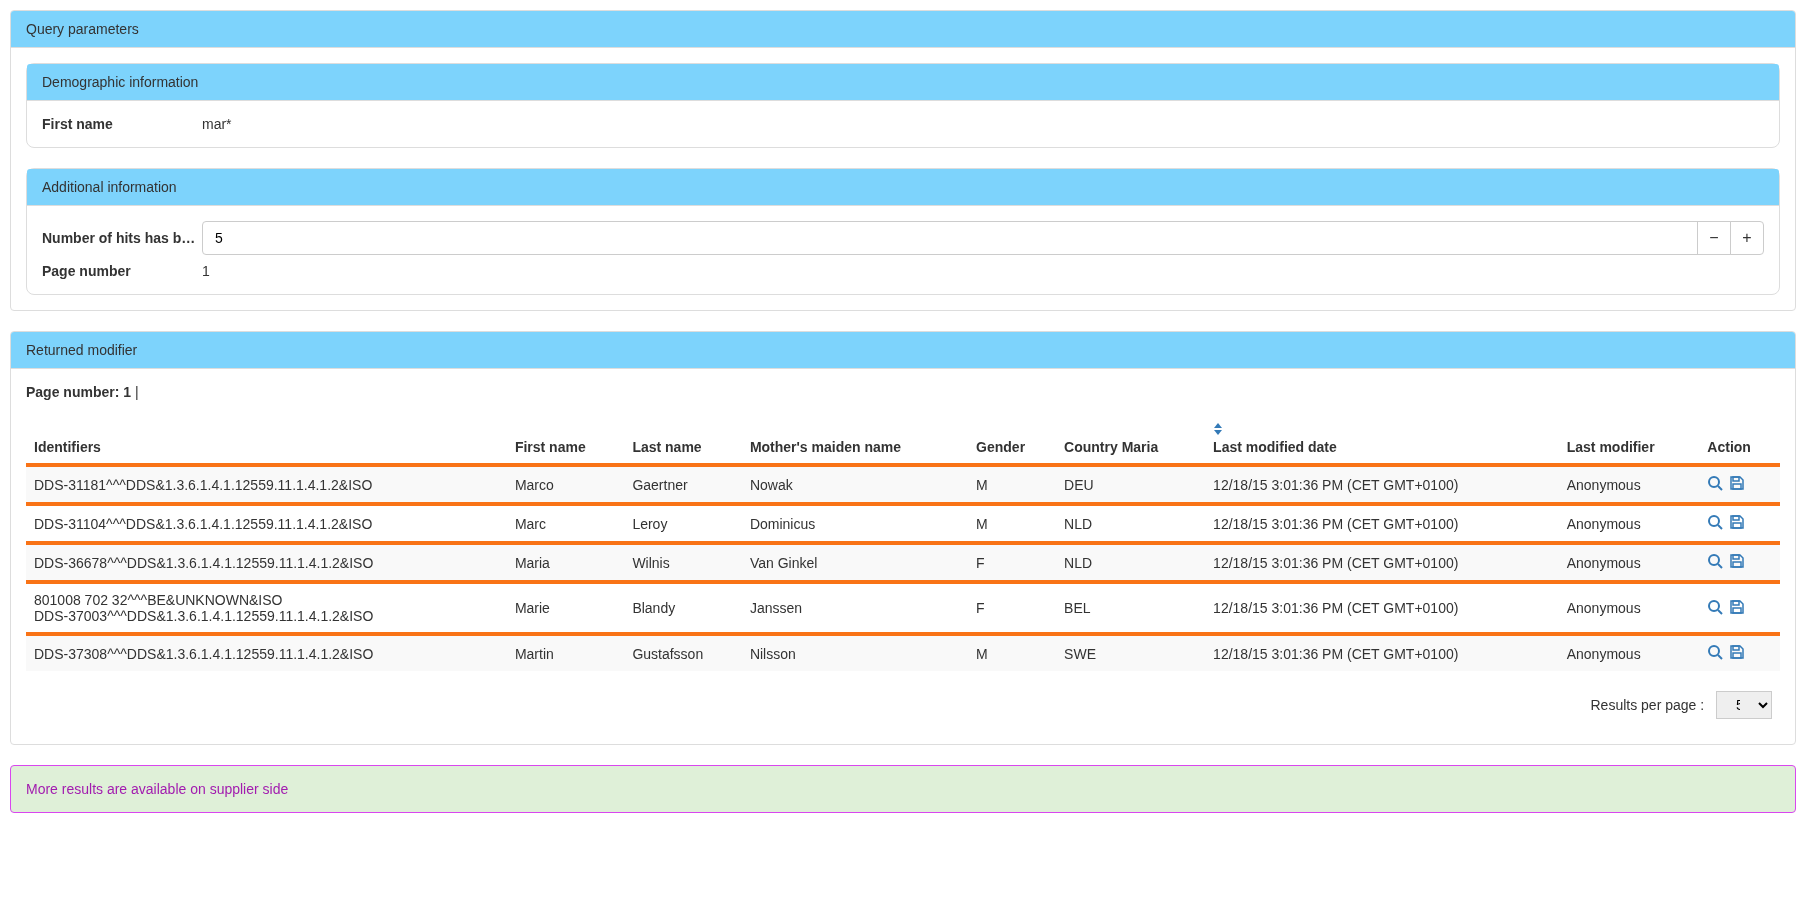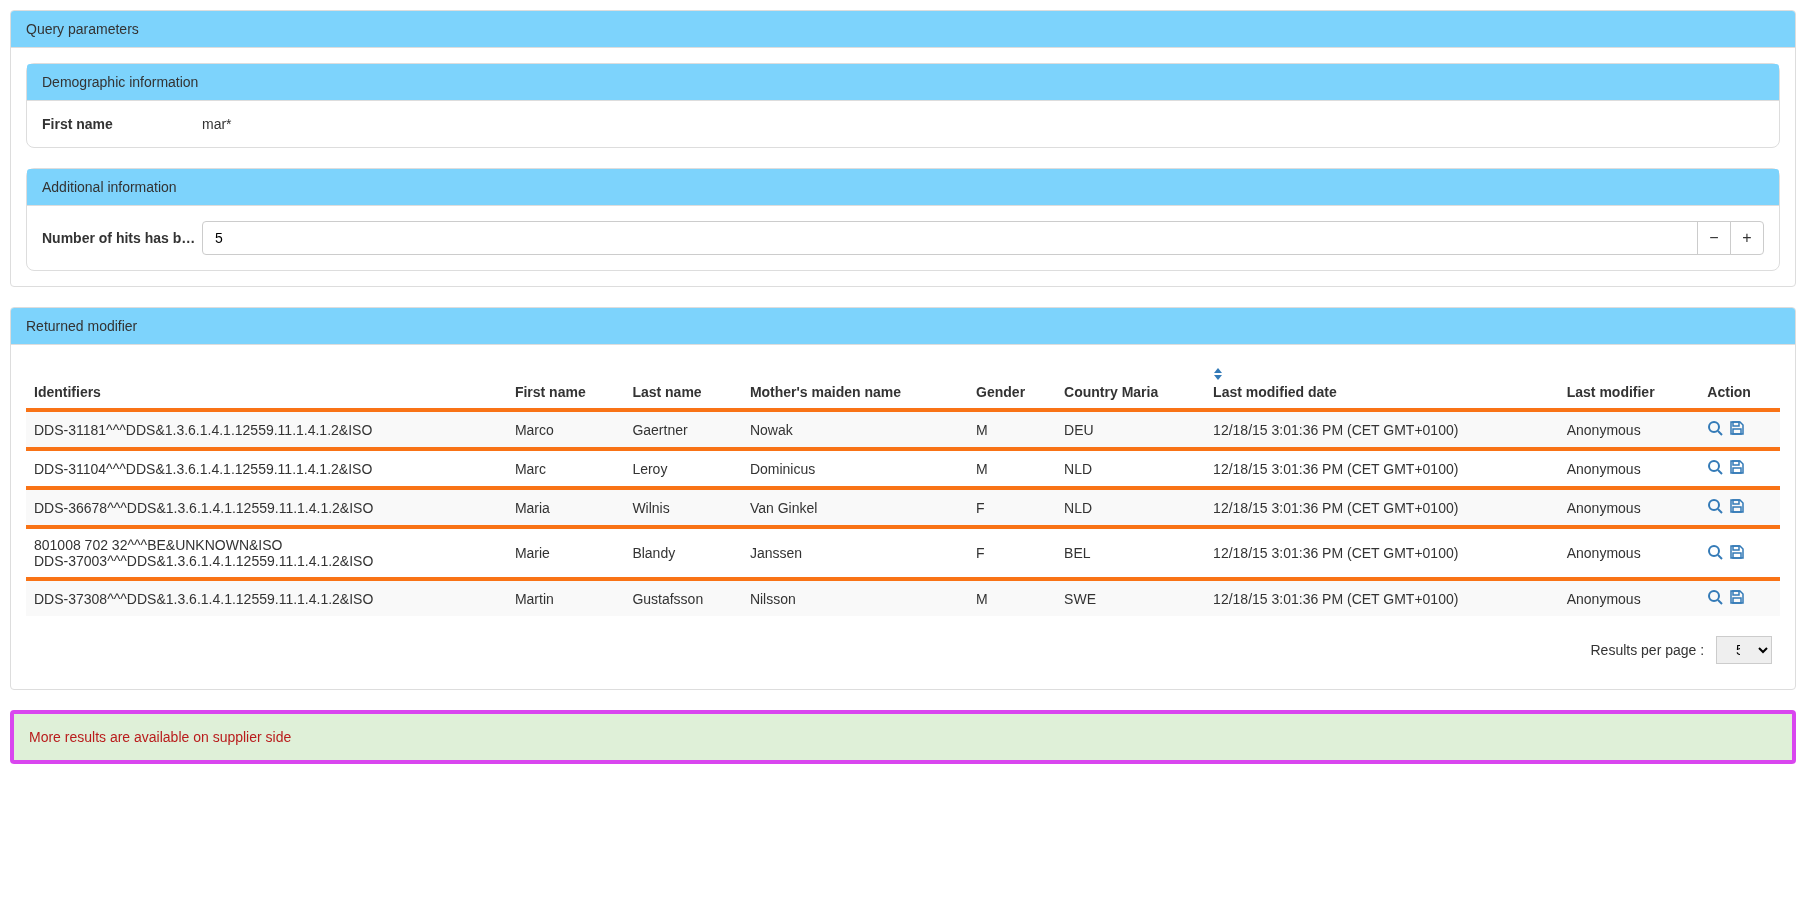--- a/index.html
+++ b/index.html
@@ -170,6 +170,10 @@
               </button>
             </div>
           </div>
+        </div>
+        <div class="form-row">
+          <div class="form-label">Page number</div>
+          <div class="form-value">1</div>
         </div>
       </div>
     </div>

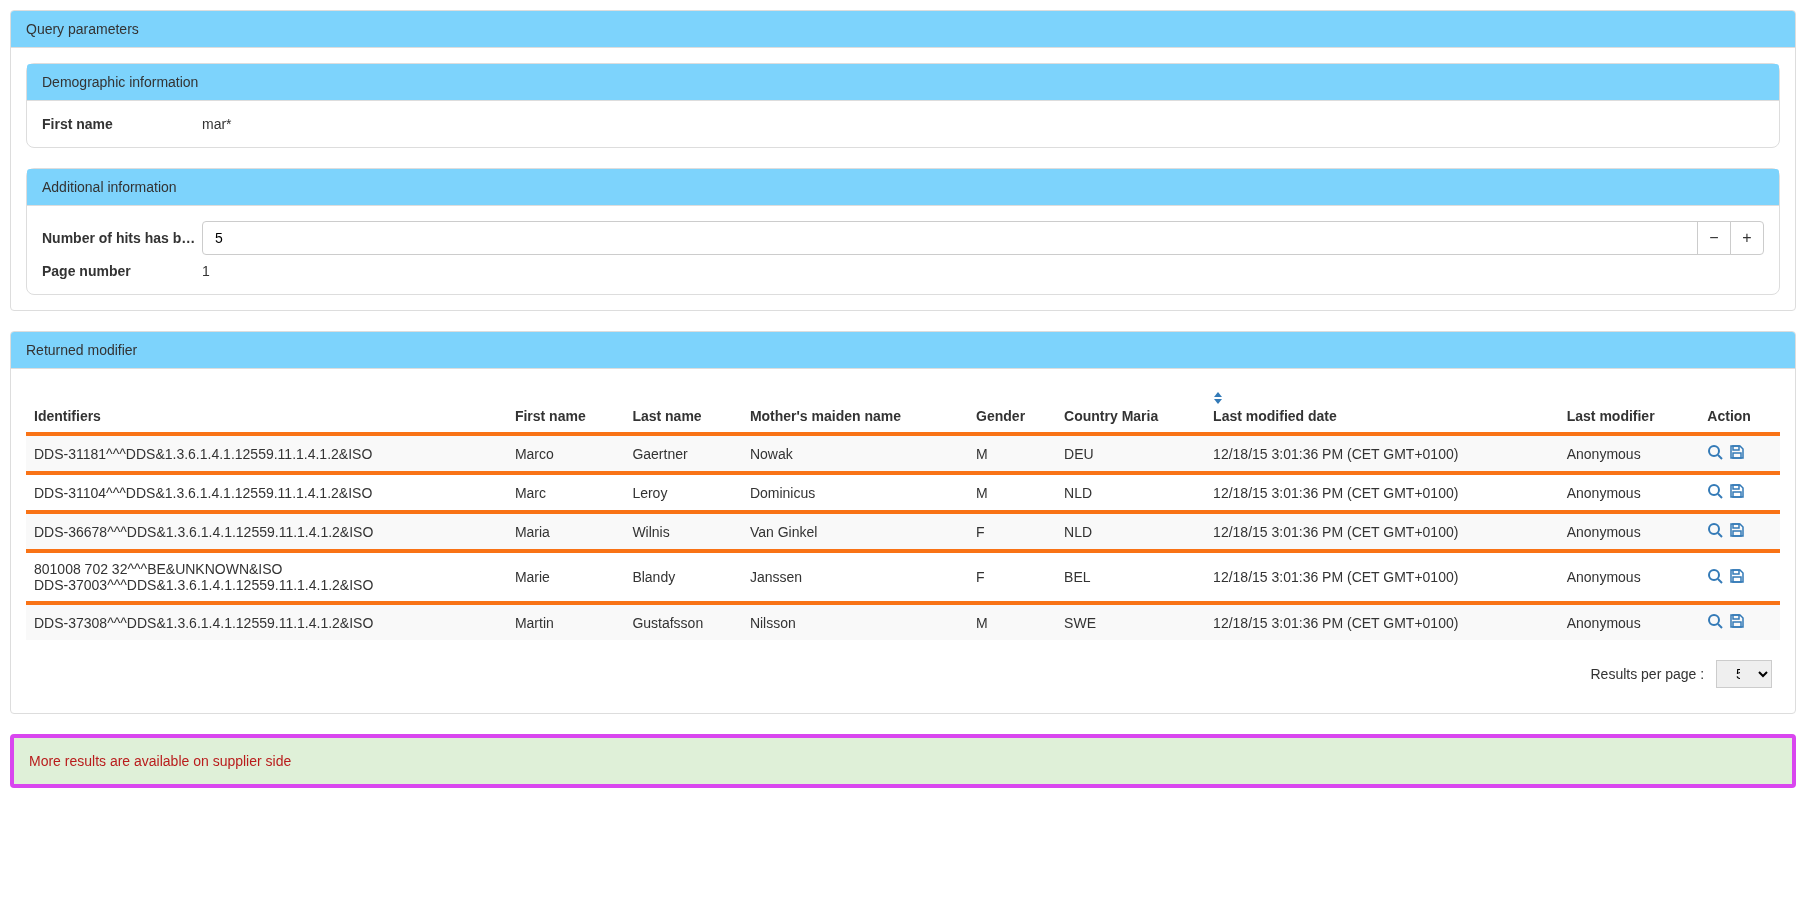--- a/index.html
+++ b/index.html
@@ -185,6 +185,10 @@
   <div class="panel-heading">Returned modifier</div>
   <div class="panel-body">
 
+    <div class="page-info">
+      <b>Page number:</b>
+      <b>1</b><span> |</span>
+    </div>
 
     <table class="data-table">
       <thead>

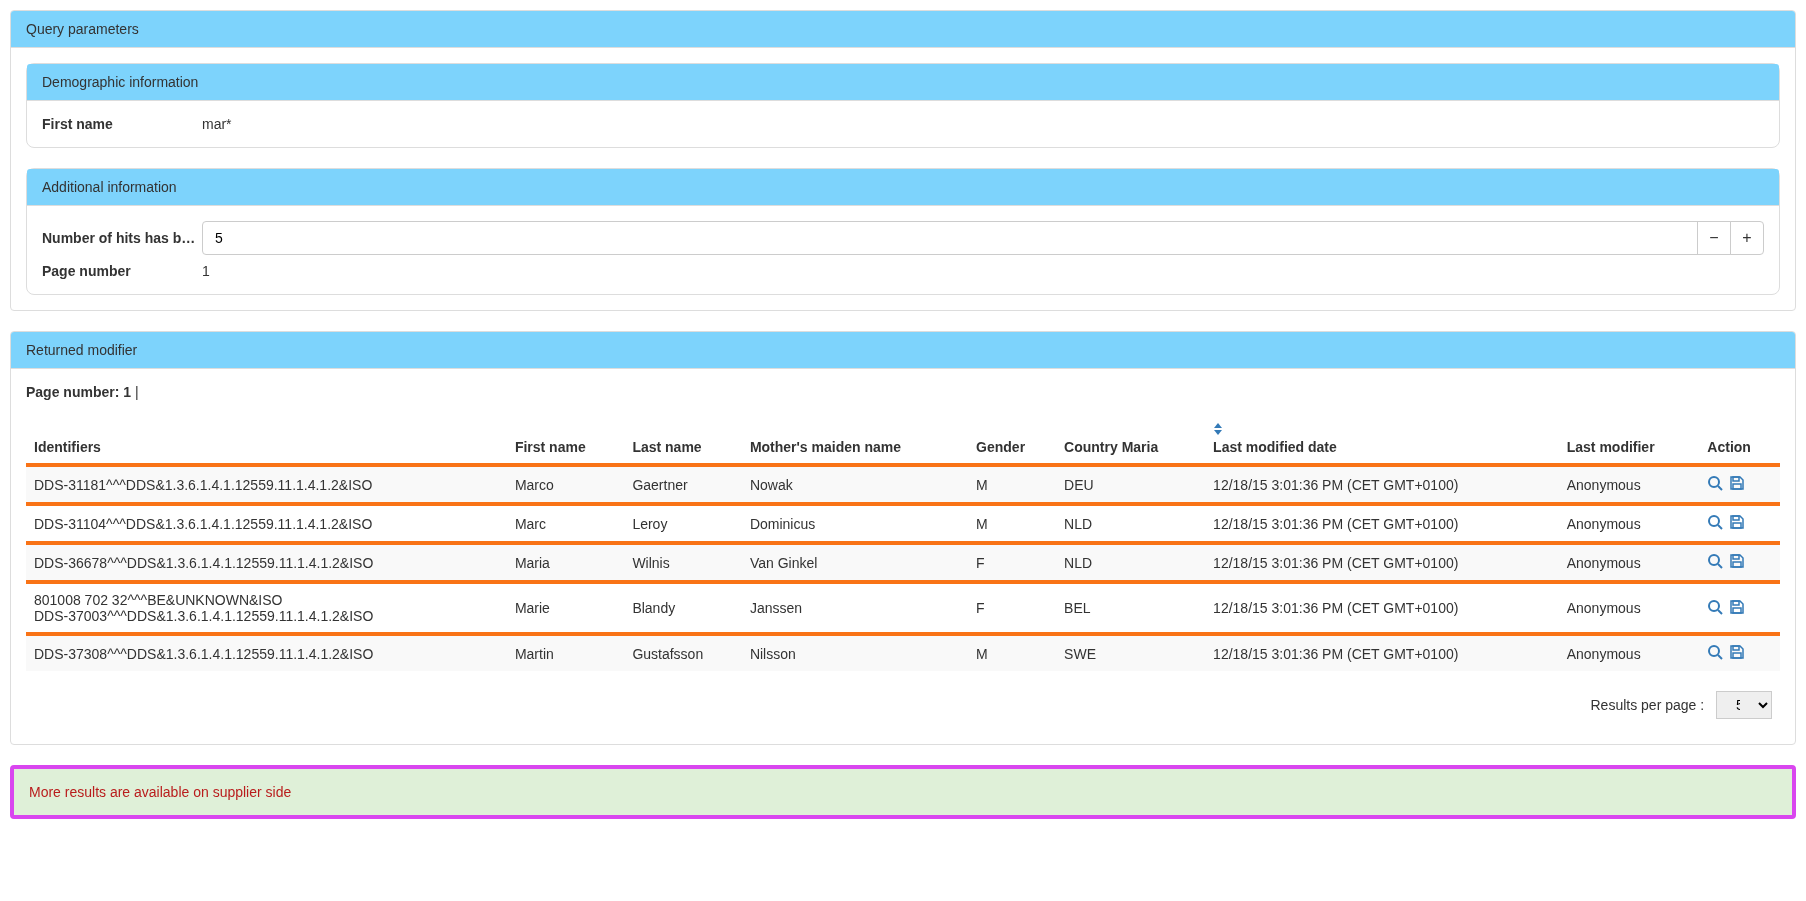--- a/index.html
+++ b/index.html
@@ -130,8 +130,8 @@
 }
 .alert-success {
   background: #dff0d8;
-  border: 4px solid #d946ef;
-  color: #b91c1c;
+  border: 1px solid #d946ef;
+  color: #a21caf;
   padding: 15px;
   border-radius: 4px;
 }

